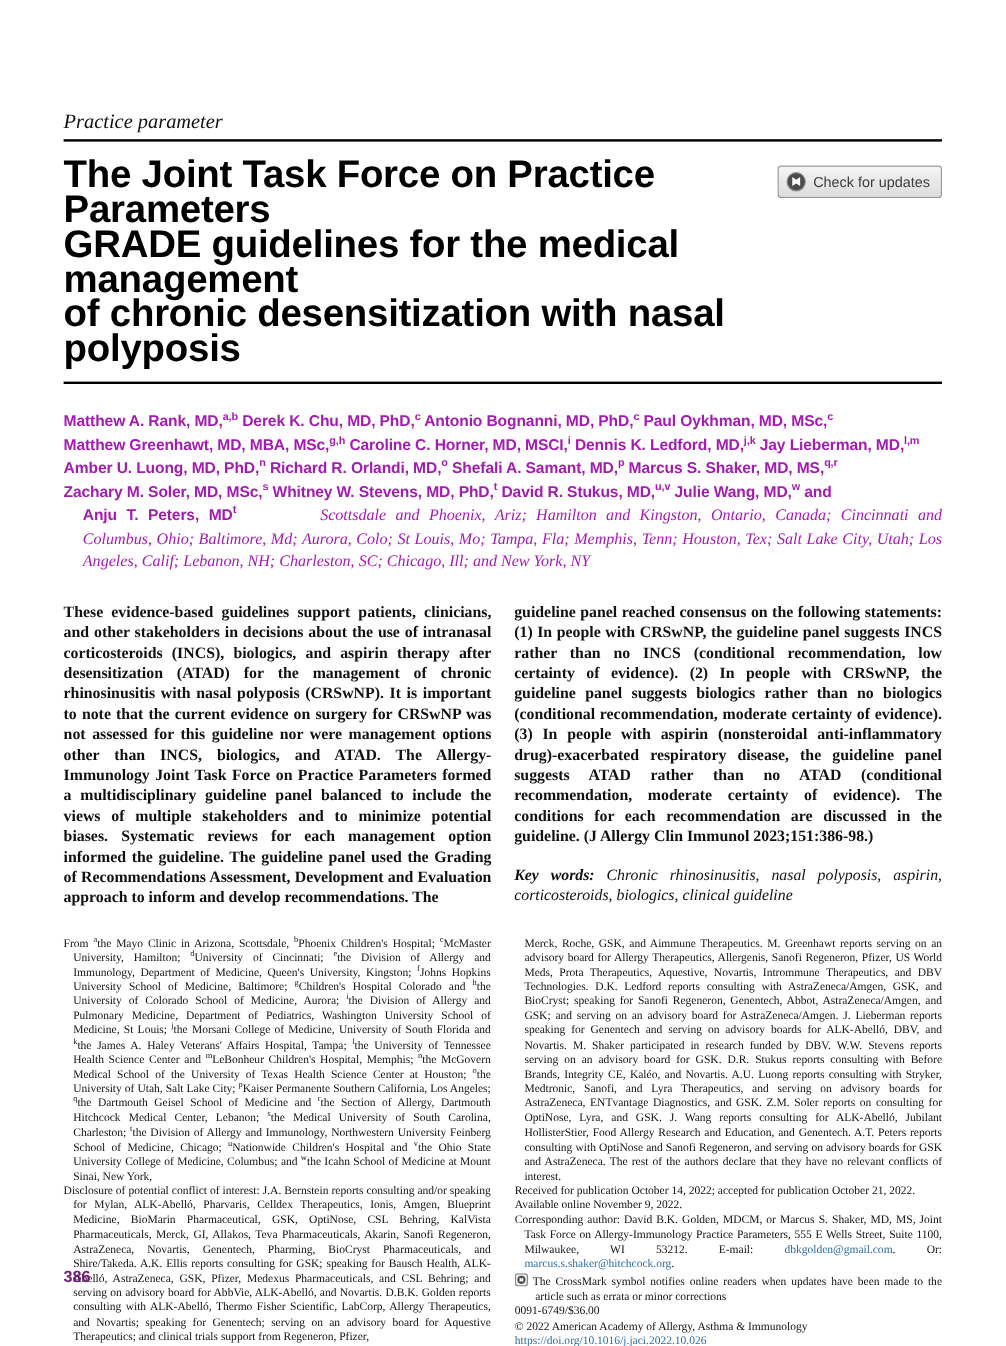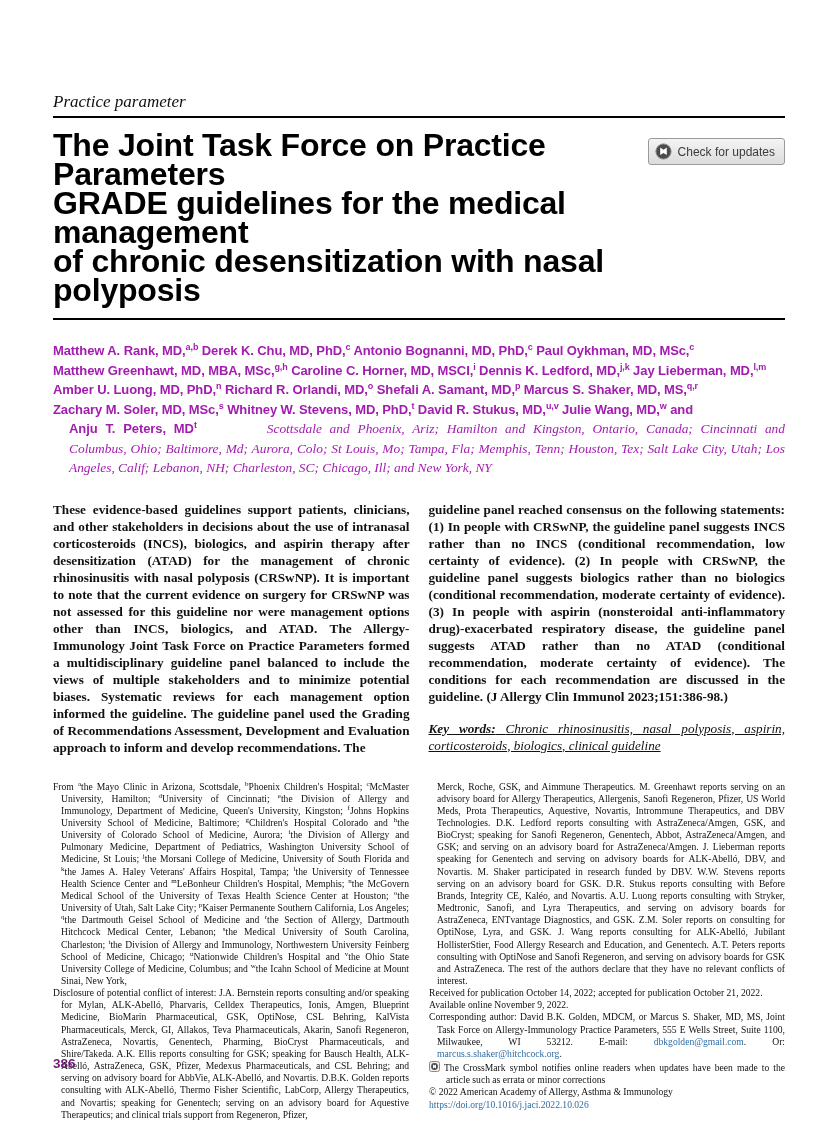--- a/index.html
+++ b/index.html
@@ -59,7 +59,7 @@
   }
   .keywords{
     font:italic 13.2px/17px "Liberation Serif",serif;
-    text-align:justify;margin:15px 0 0 0;text-decoration:underline;
+    text-align:justify;margin:15px 0 0 0;
   }
   .keywords .kw-label{font-weight:bold;}
 

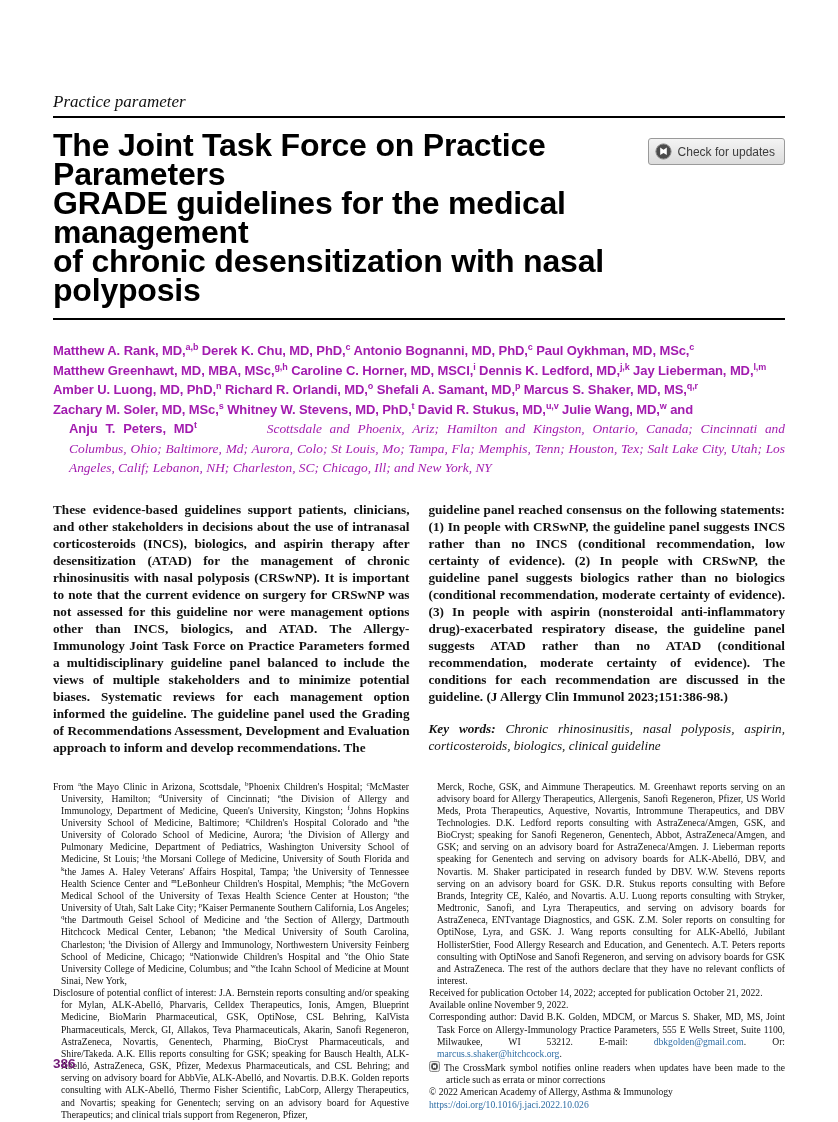--- a/index.html
+++ b/index.html
@@ -147,6 +147,7 @@
               <circle cx="5.5" cy="5.5" r="3.4" fill="#4c4c4c"></circle>
               <path d="M4 3.6 L5.5 4.6 L7 3.6 L7 7.4 L5.5 6.4 L4 7.4 Z" fill="#fff"></path>
             </svg></span><span>The CrossMark symbol notifies online readers when updates have been made to the article such as errata or minor corrections</span></p>
+      <p class="fn-hang">0091-6749/$36.00</p>
       <p class="fn-hang">© 2022 American Academy of Allergy, Asthma &amp; Immunology</p>
       <p class="fn-hang"><a class="link">https://doi.org/10.1016/j.jaci.2022.10.026</a></p>
     </div>

